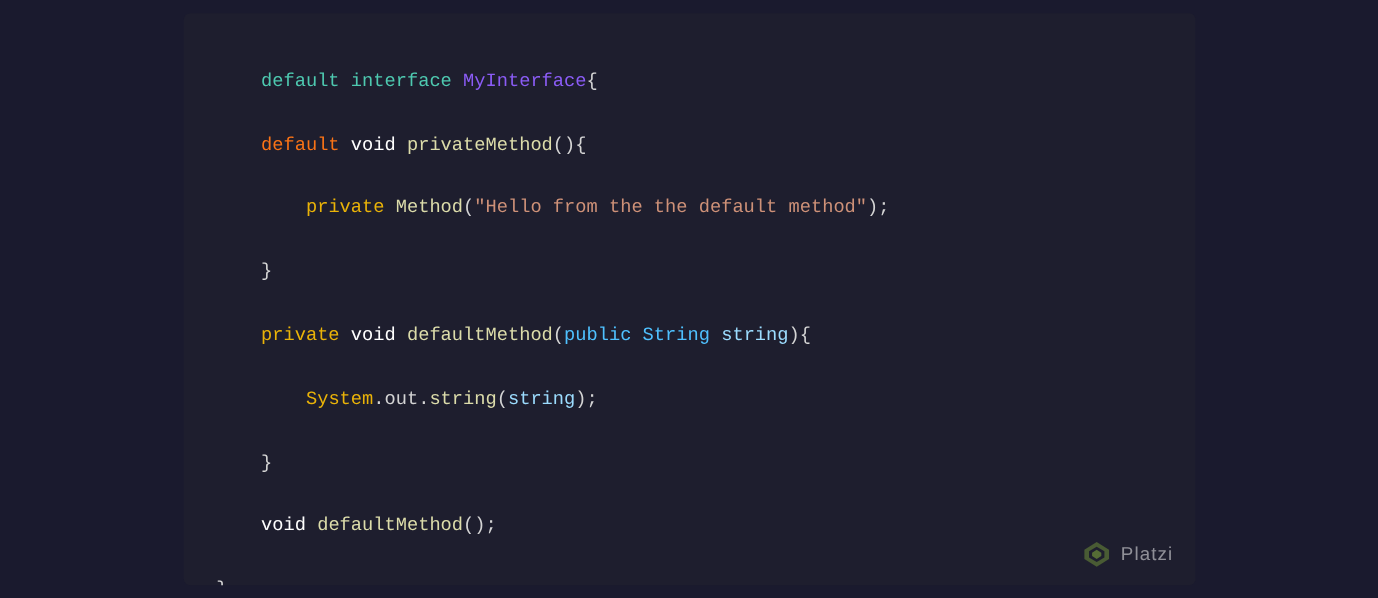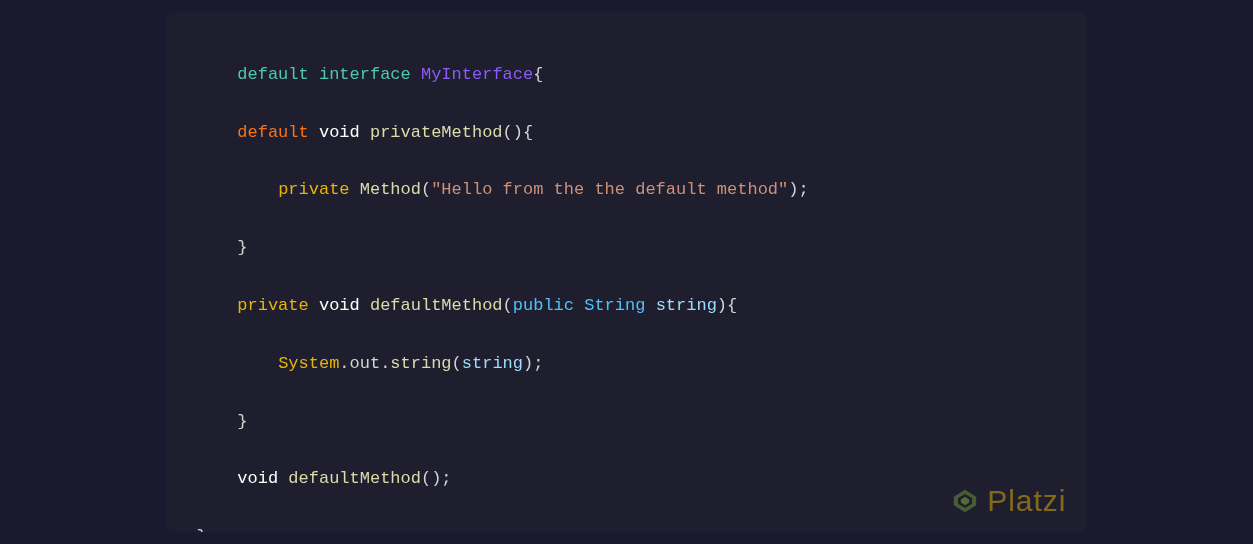--- a/index.html
+++ b/index.html
@@ -67,9 +67,9 @@
     }
 
     .platzi-text {
-      color: #eab308;
+      color: #ffffff;
       font-family: sans-serif;
-      font-size: 30px;
+      font-size: 17px;
       font-weight: 400;
       letter-spacing: 1px;
     }

